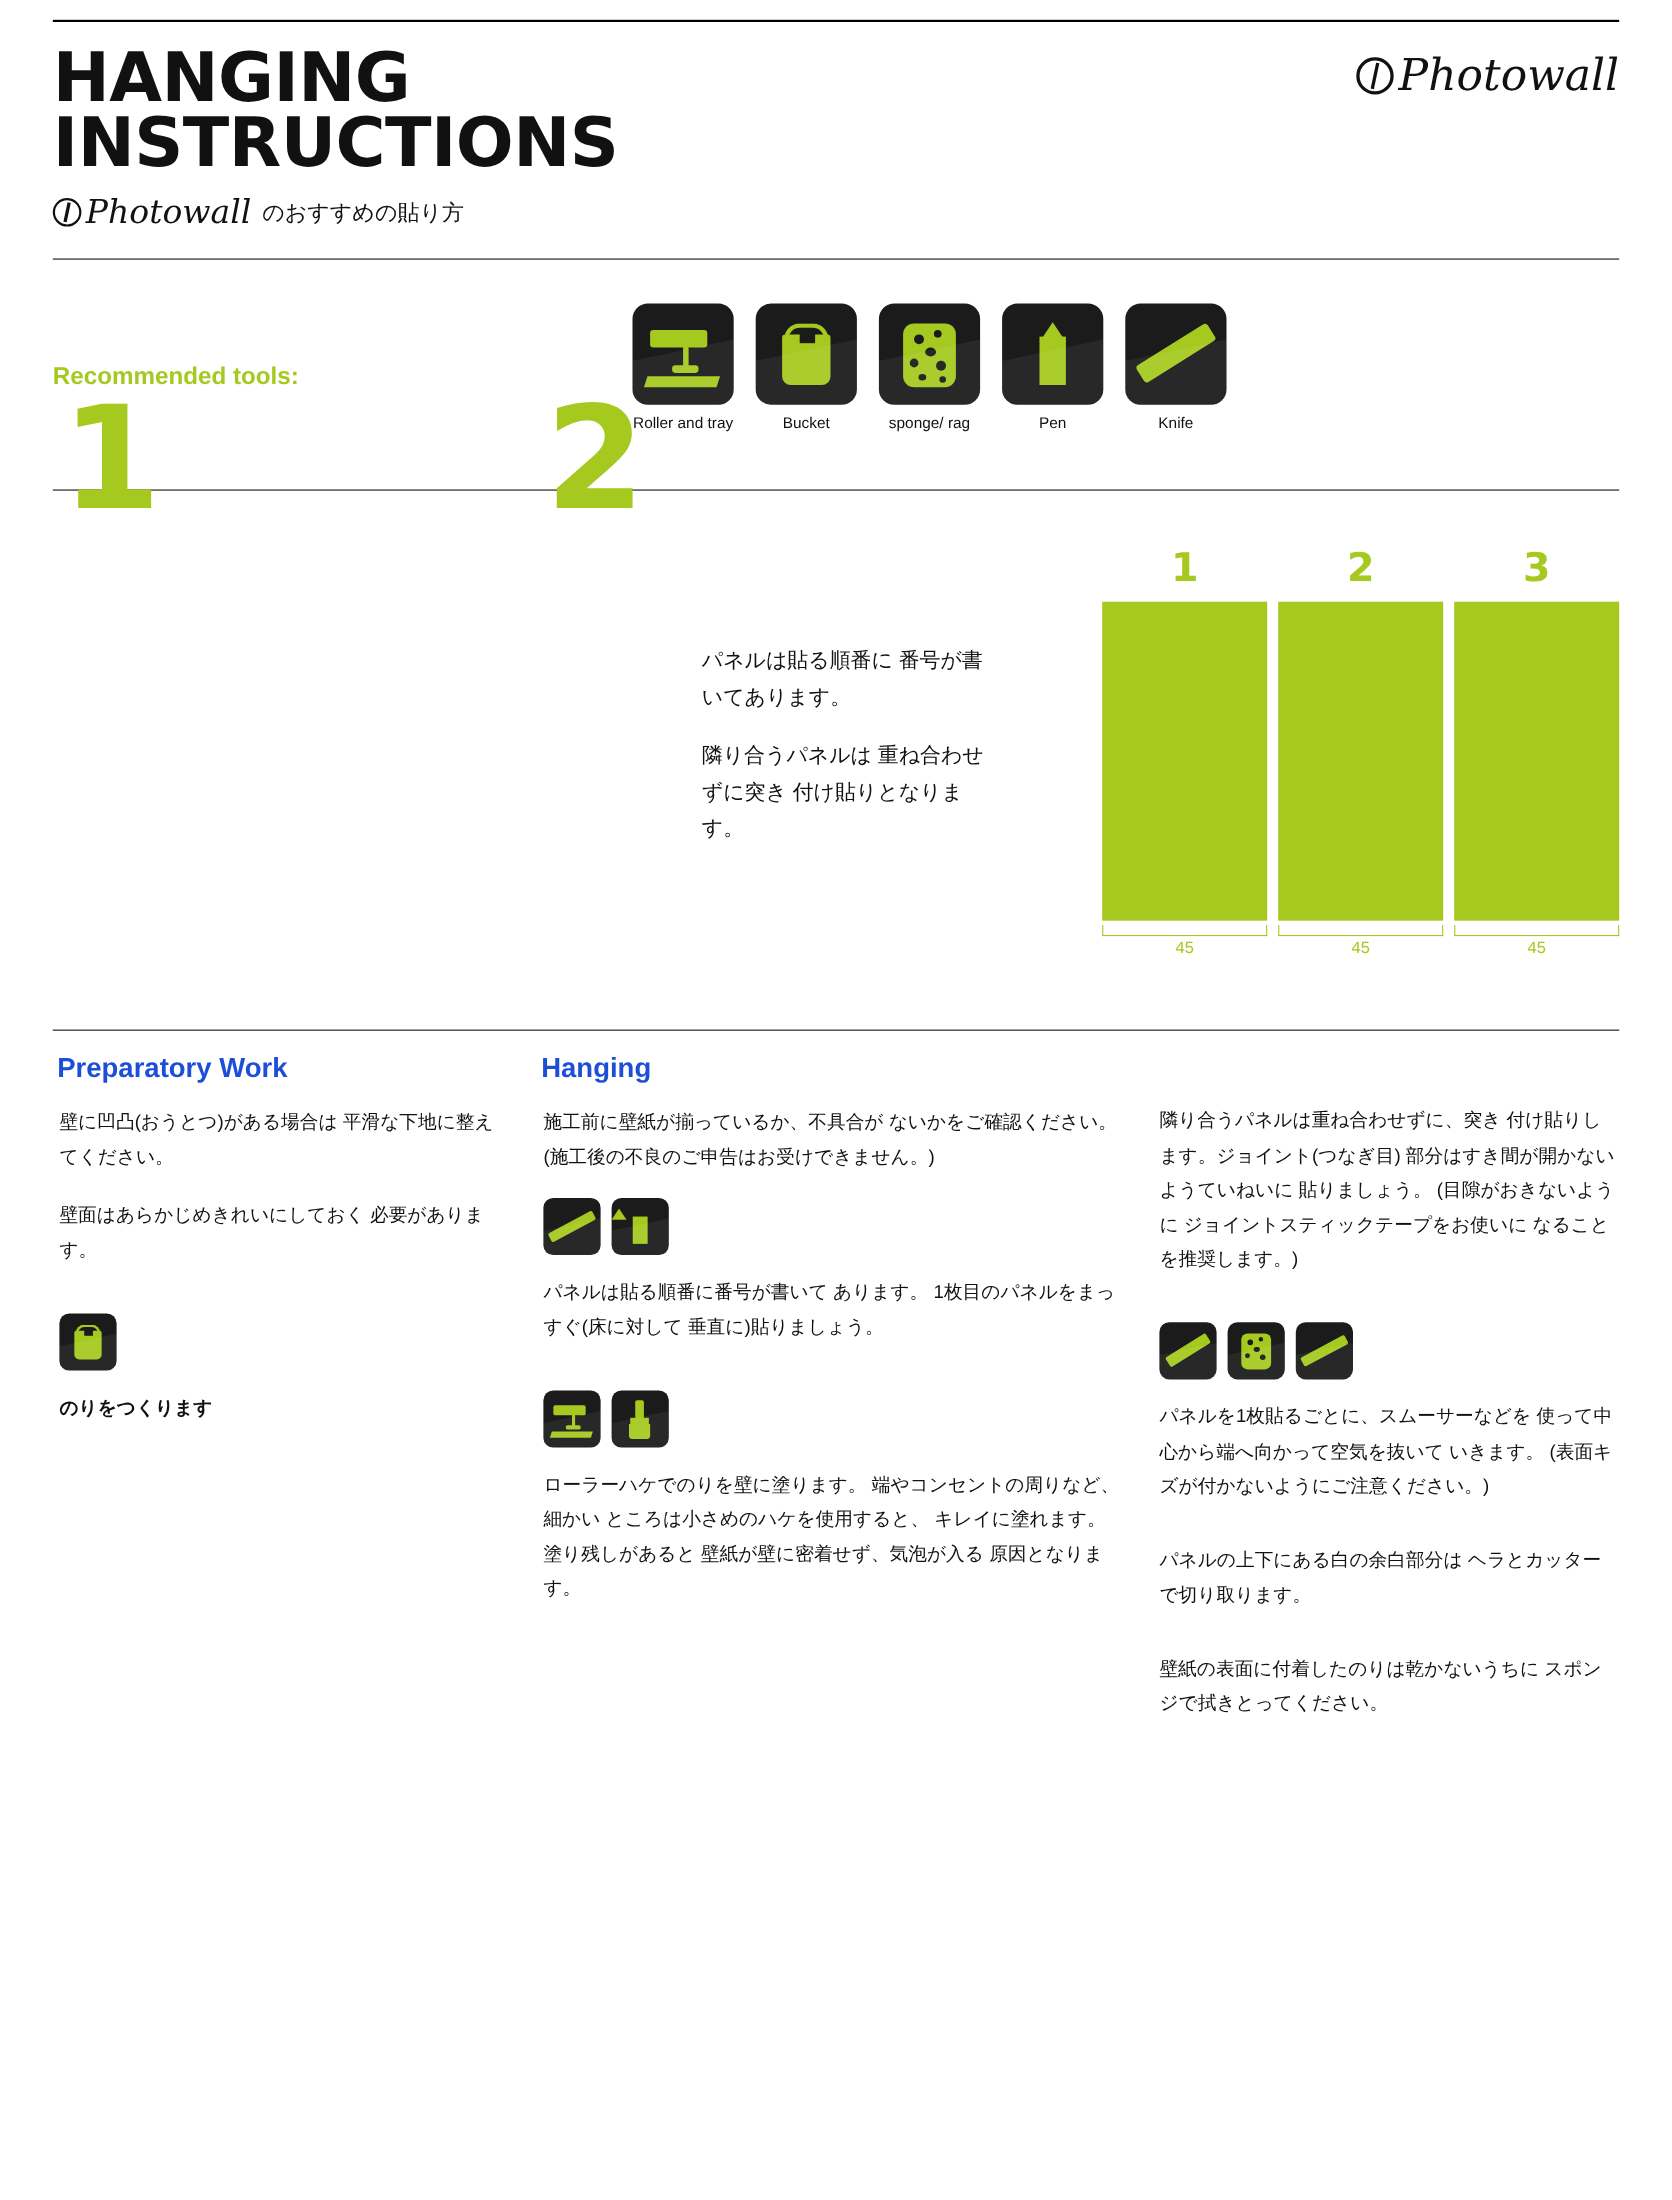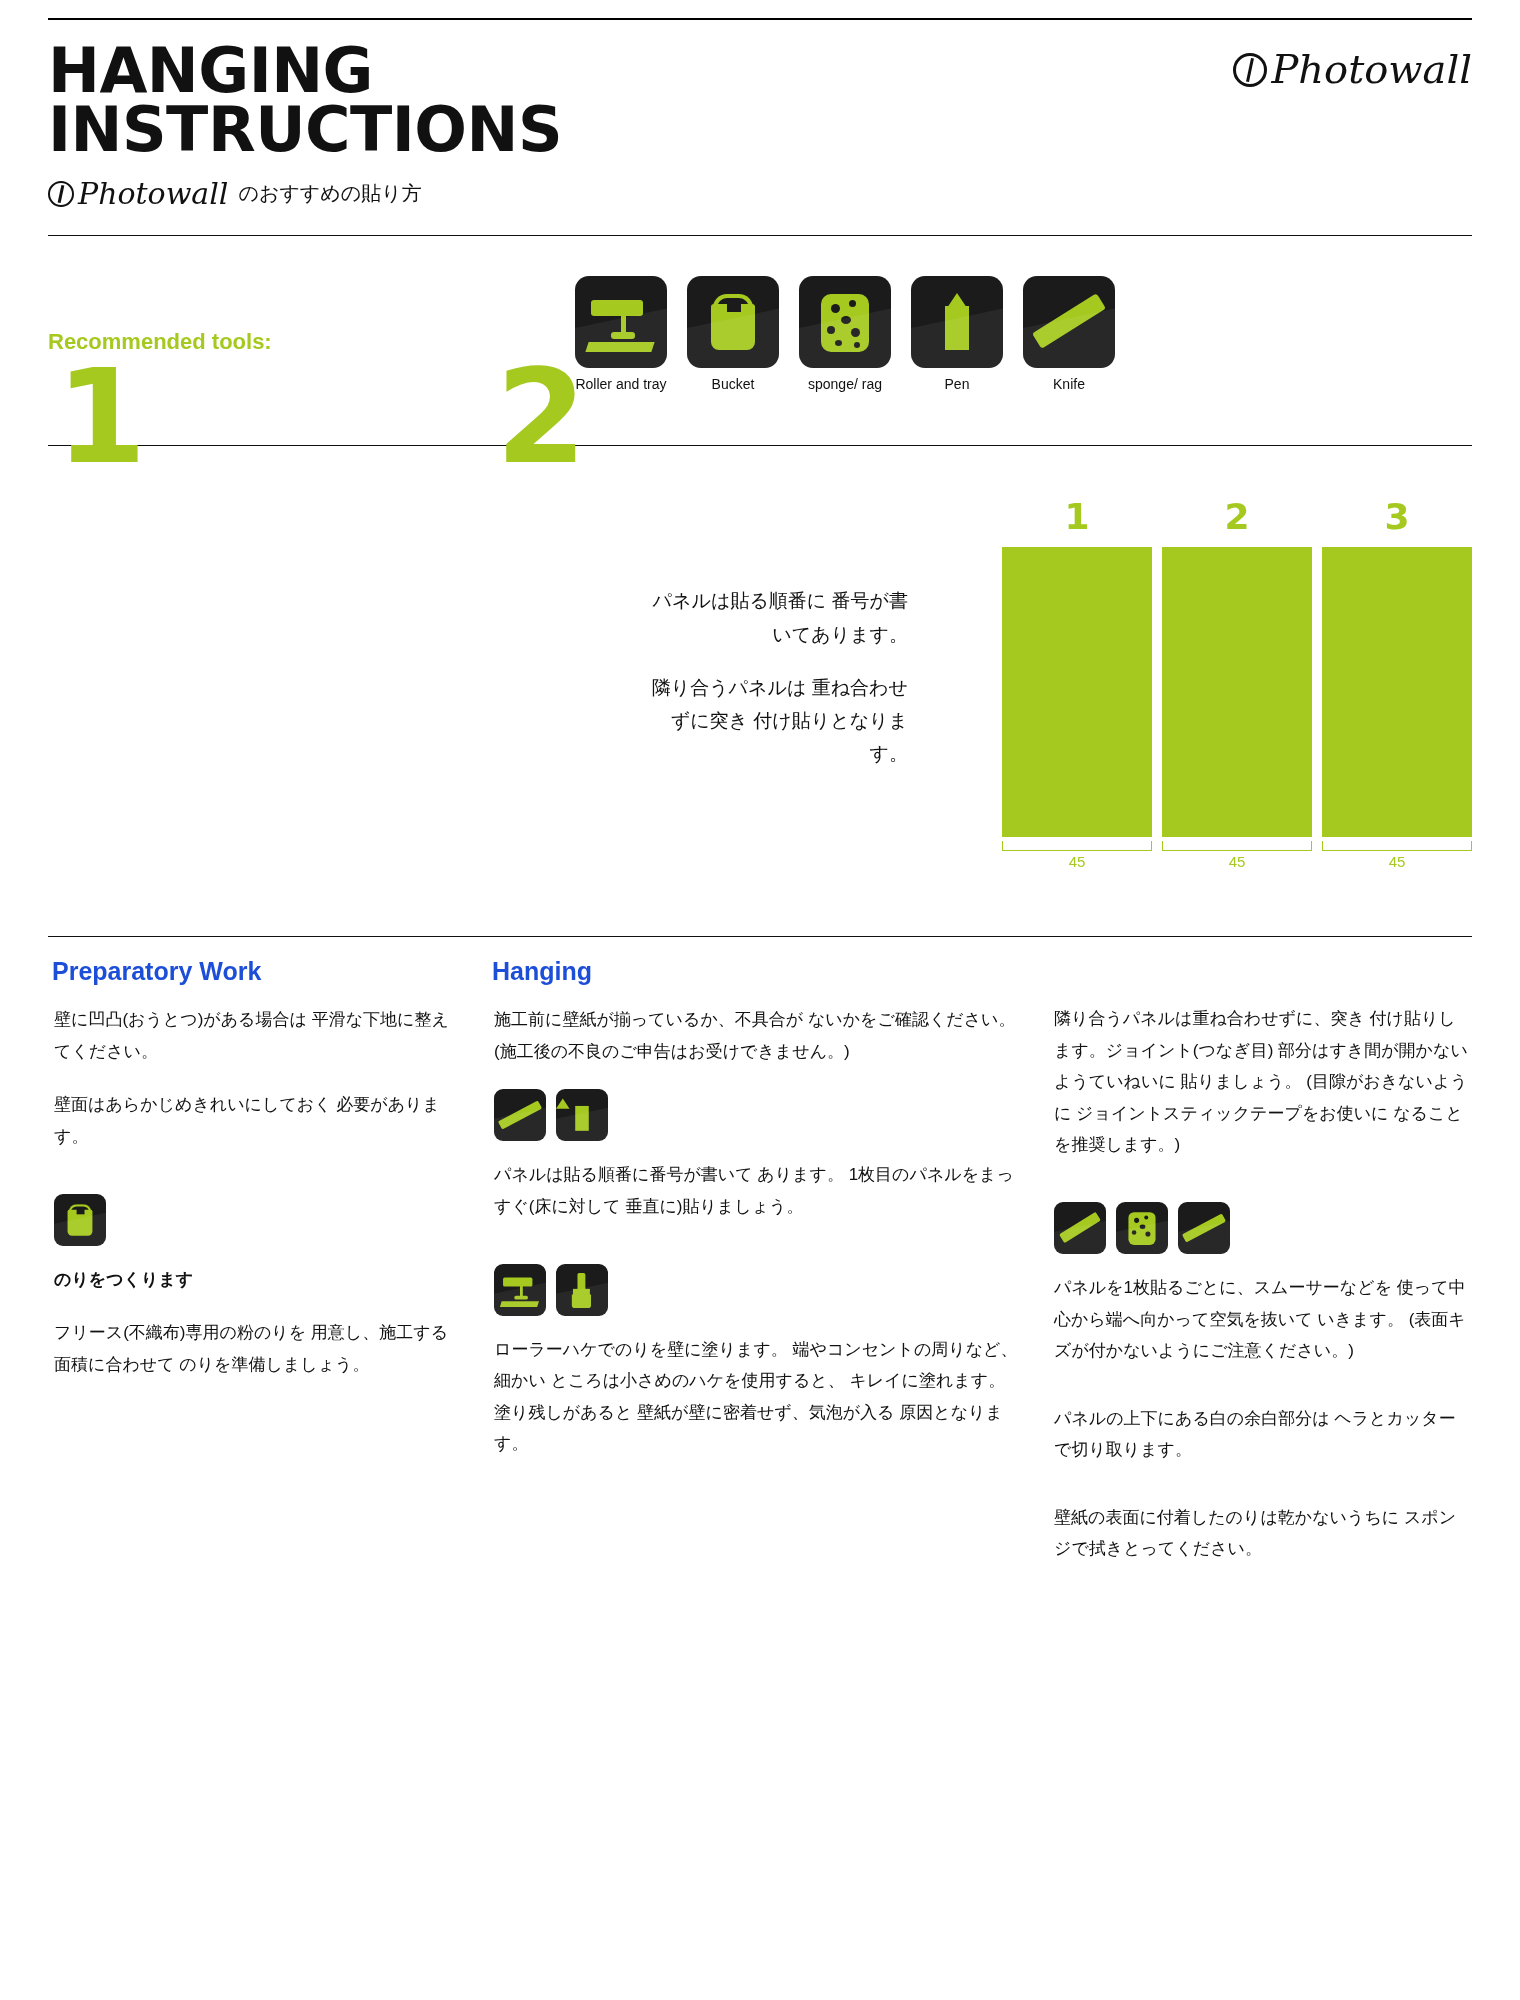--- a/index.html
+++ b/index.html
@@ -204,7 +204,7 @@
     line-height: 1.75;
     color: #111;
   }
-  .panel-note p { margin: 0 0 20px 0; text-align: right; }
+  .panel-note p { margin: 0 0 20px 0; }
 
   .panels-wrap {
     position: absolute;

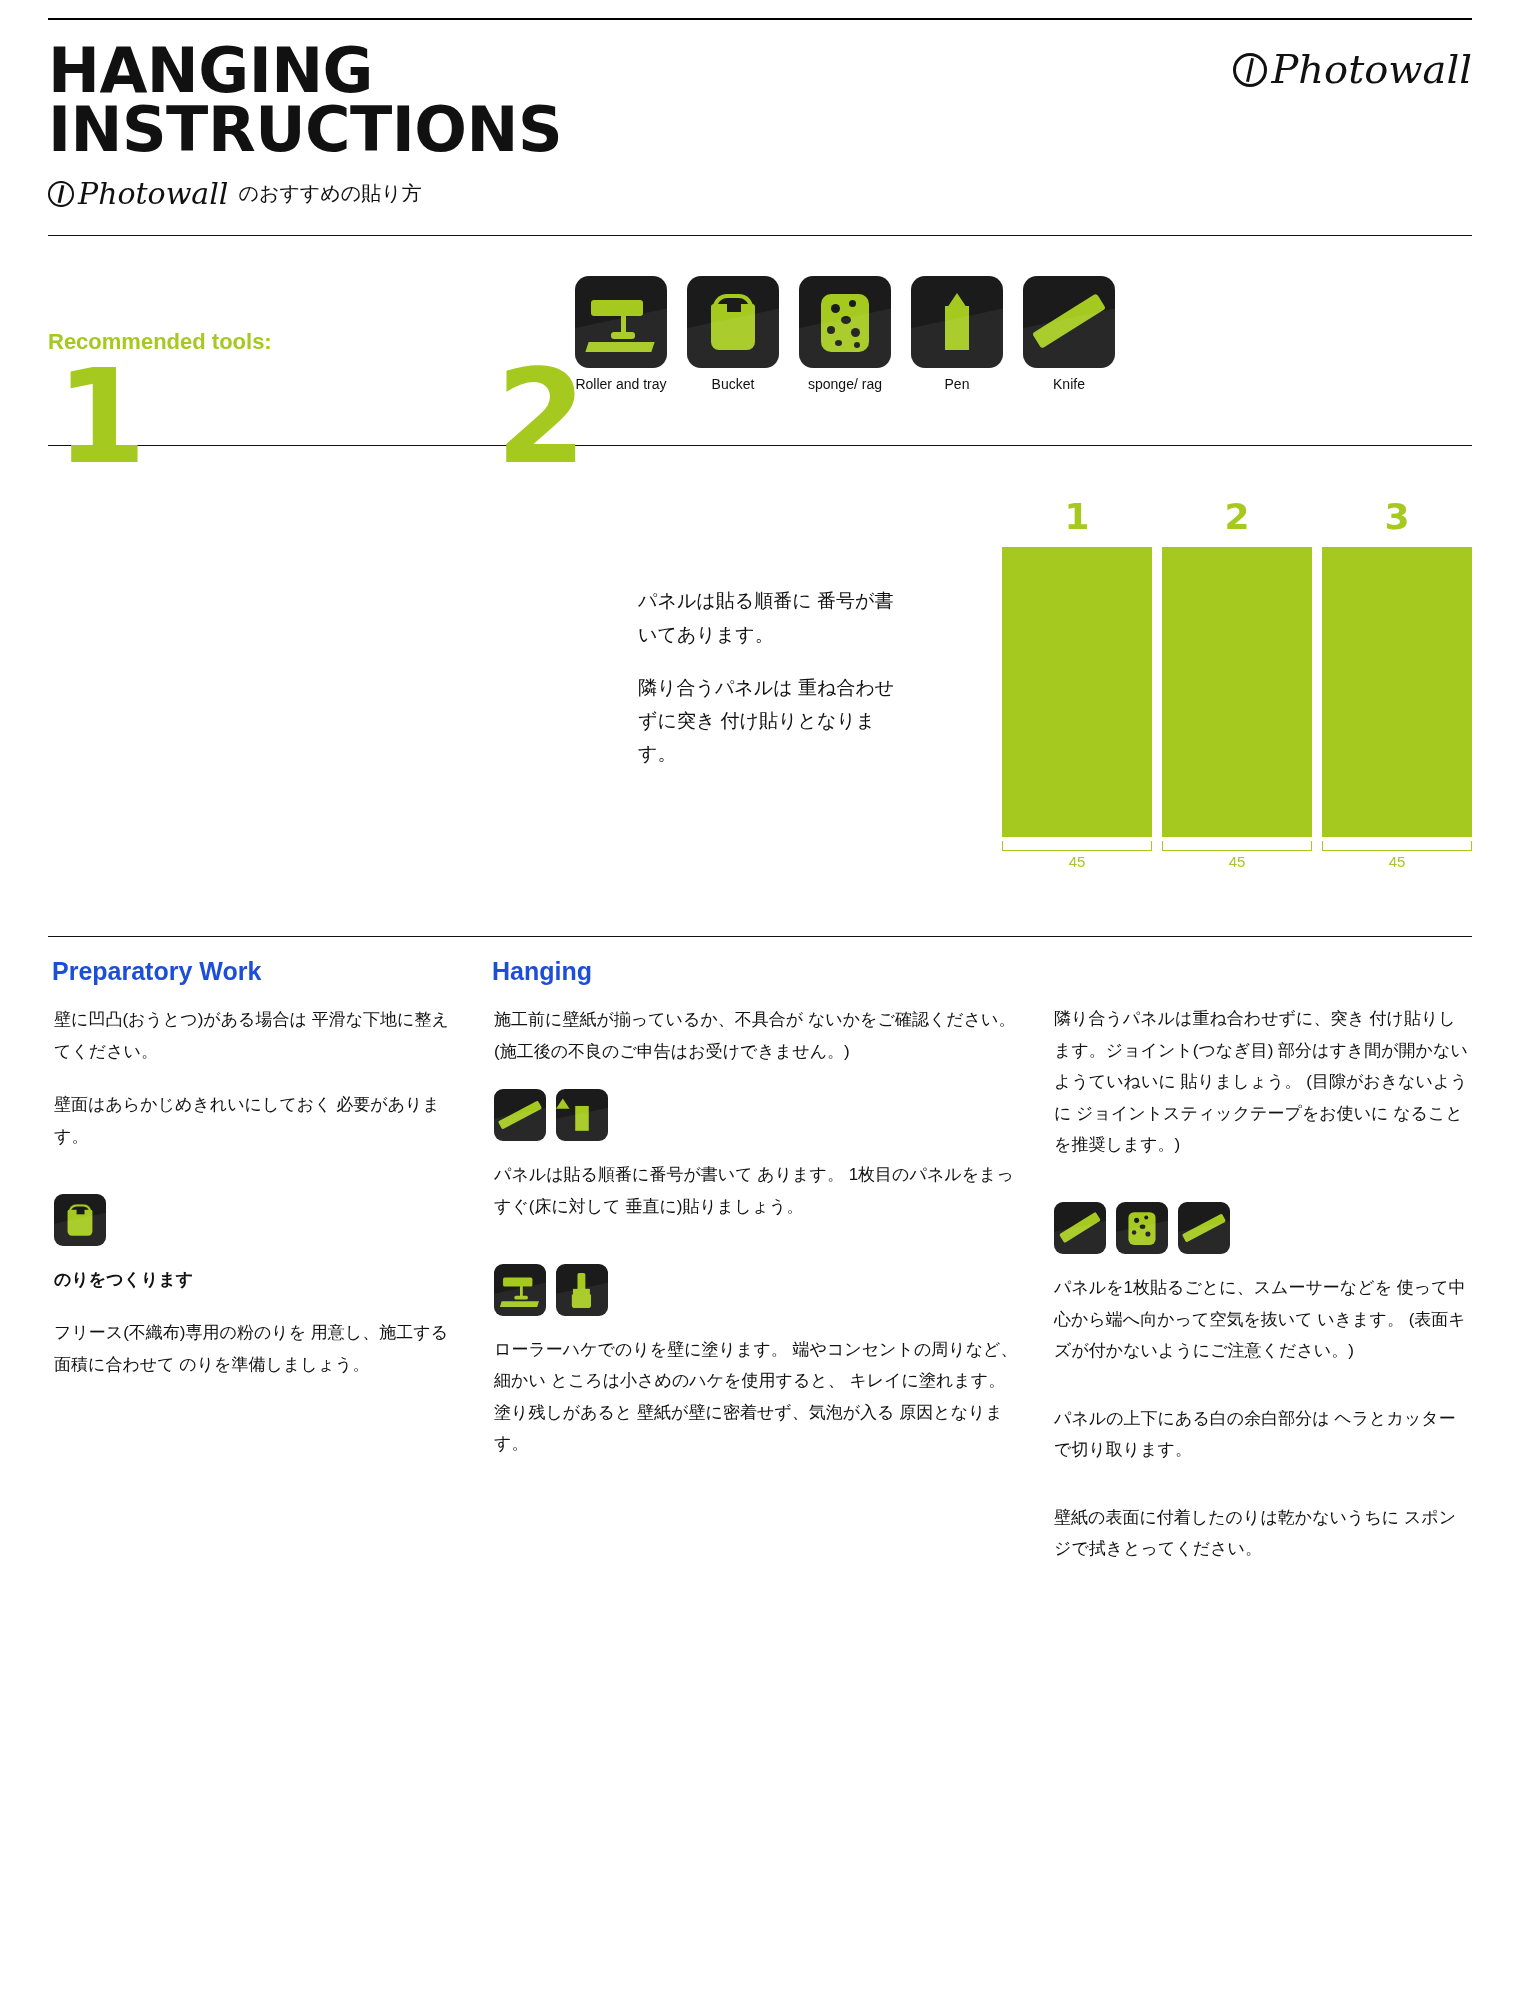--- a/index.html
+++ b/index.html
@@ -465,7 +465,6 @@
         </div>
       </div>
       <p class="para bold">のりをつくります</p>
-      <p class="para">フリース(不織布)専用の粉のりを 用意し、施工する面積に合わせて のりを準備しましょう。</p>
       <div class="spacer-sm"></div>
     </div>
 

